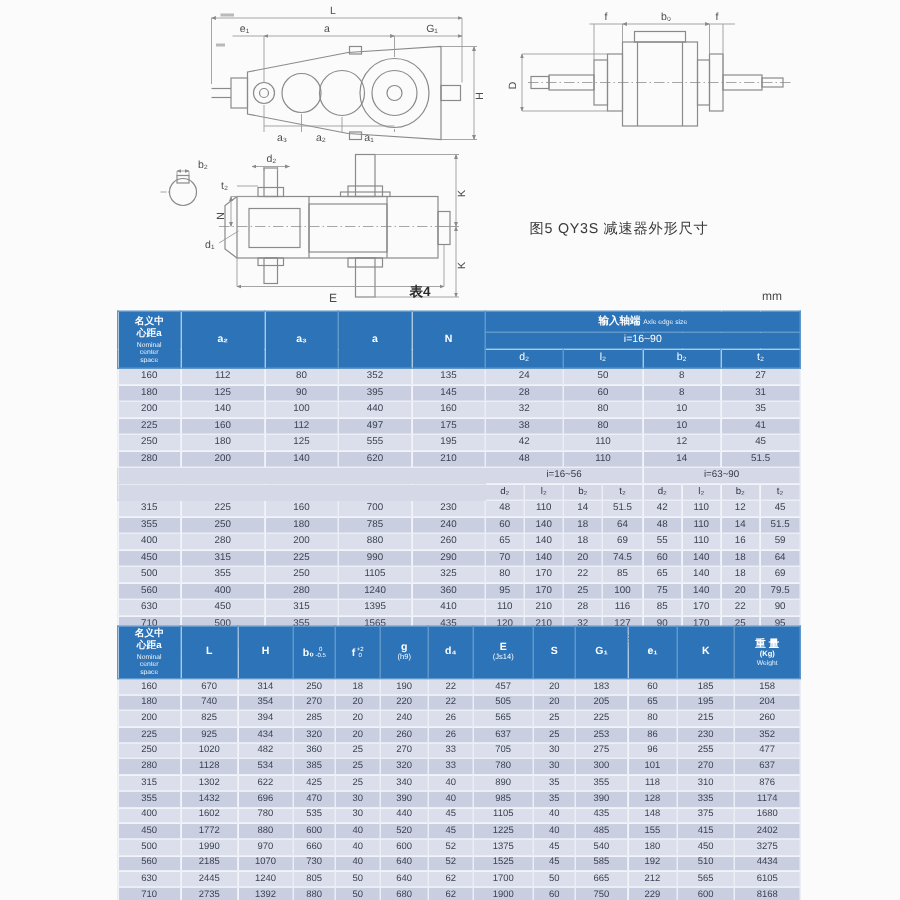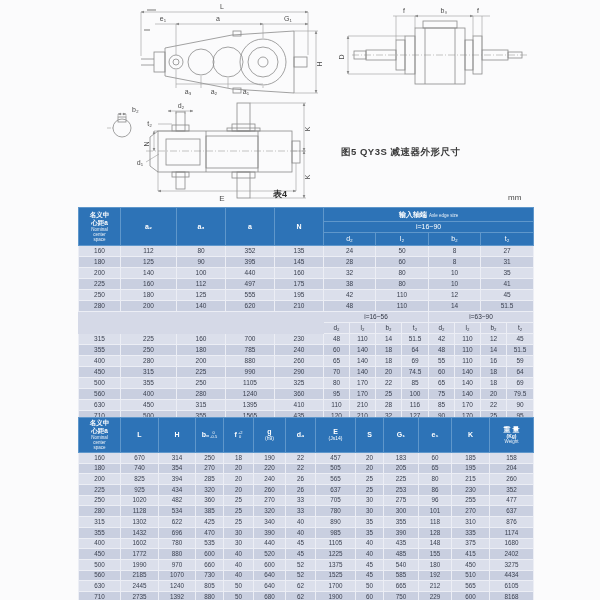--- a/index.html
+++ b/index.html
@@ -7,7 +7,7 @@
         font-family:"Liberation Sans","DejaVu Sans",sans-serif;}
   svg text{font-family:"Liberation Sans","DejaVu Sans",sans-serif;}
   .stray{position:absolute;background:#b9b9b9;}
-  .fig-title{position:absolute;left:341px;top:146px;font-size:9.5px;font-weight:bold;color:#3a3a3a;letter-spacing:0.5px;}
+  .fig-title{position:absolute;left:353px;top:146px;font-size:9.5px;font-weight:normal;color:#3a3a3a;letter-spacing:0.5px;}
   .tbl-label{position:absolute;left:273px;top:188px;font-size:9px;font-weight:bold;color:#2c2c2c;text-align:right;}
   .unit{position:absolute;left:508px;top:193px;font-size:8px;color:#4a4a4a;}
 

